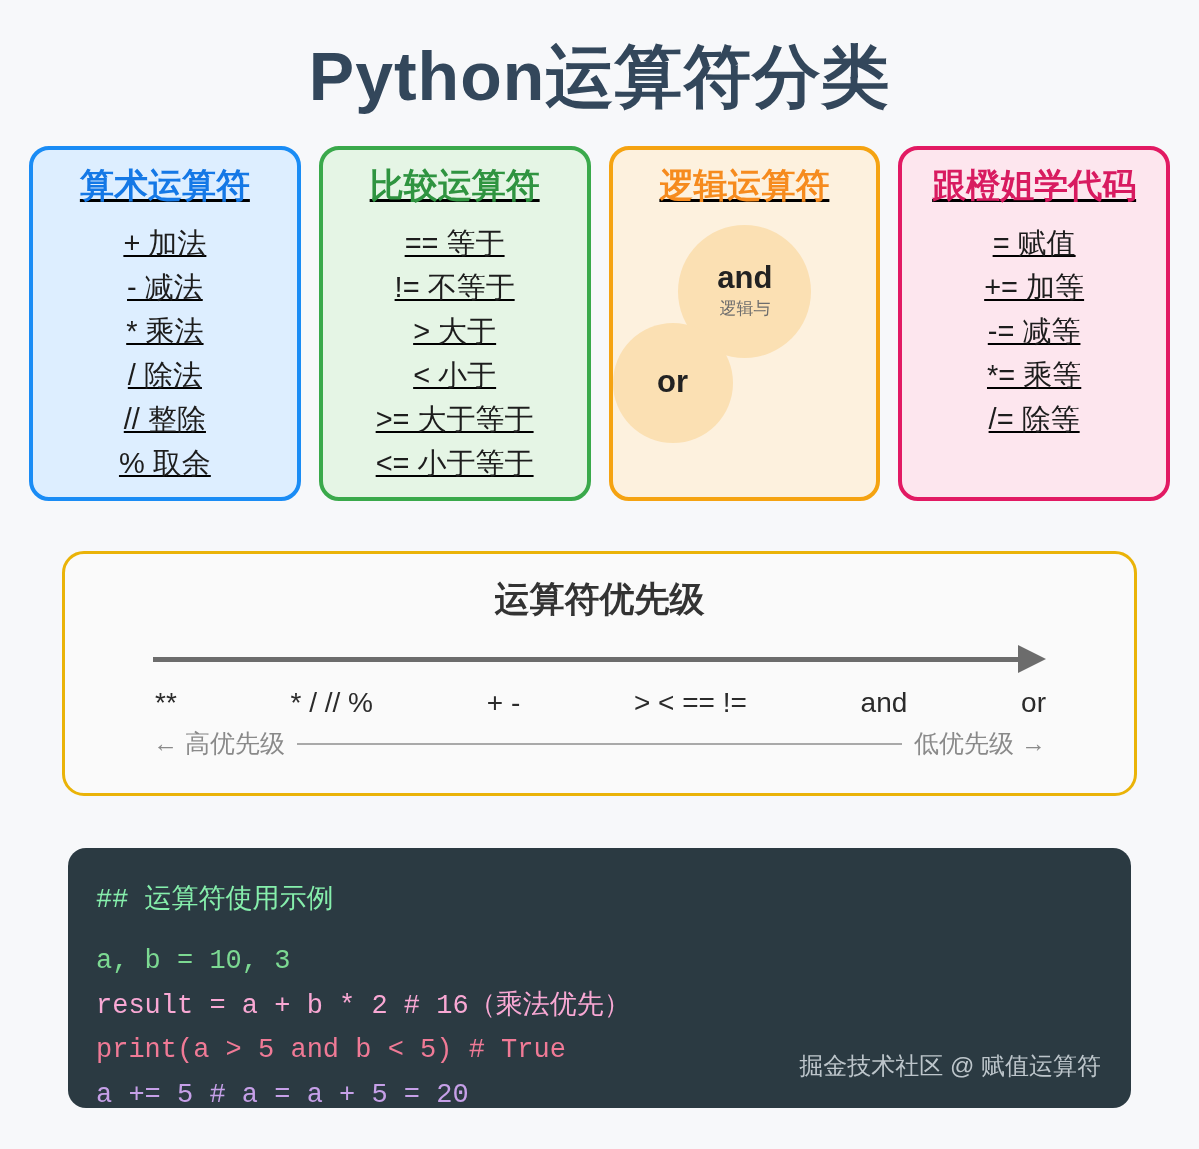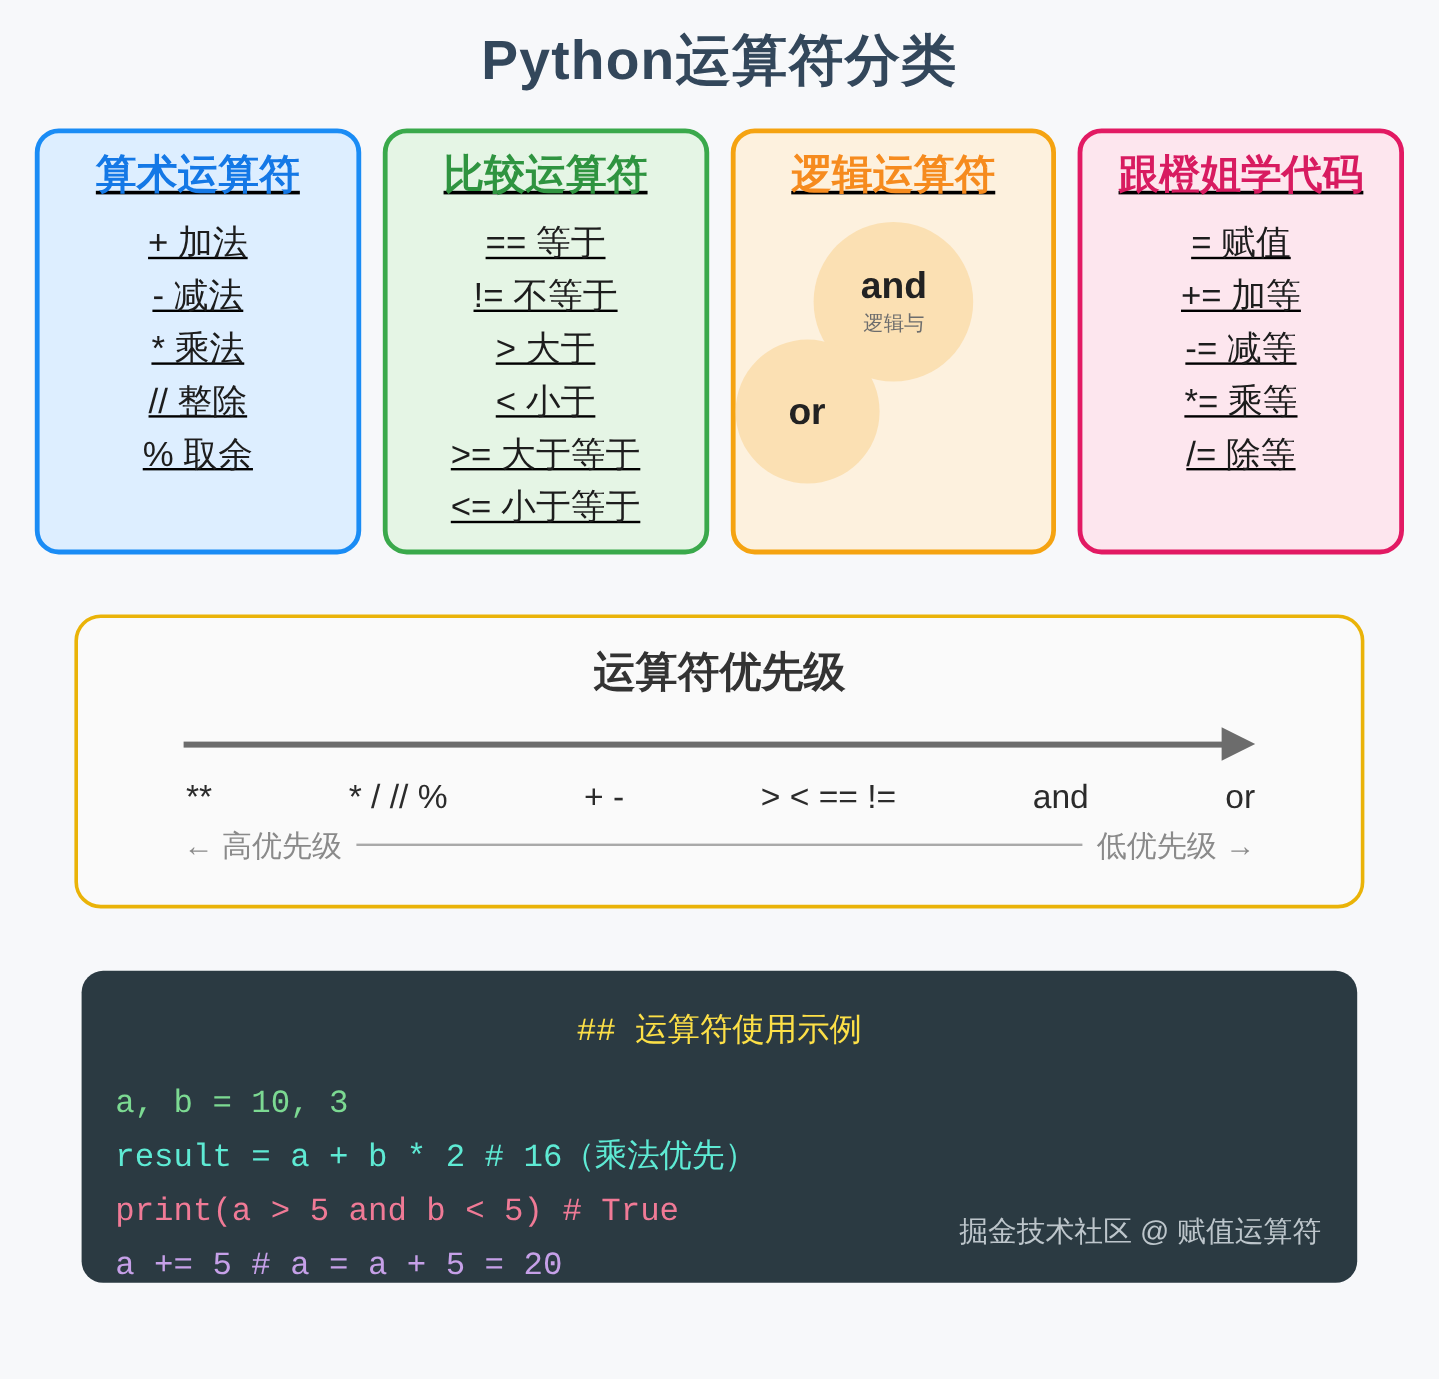--- a/index.html
+++ b/index.html
@@ -18,11 +18,11 @@
   
   .page-title {
     text-align: center;
-    font-size: 46px;
+    font-size: 68px;
     font-weight: bold;
     color: #33475b;
     letter-spacing: 1px;
-    padding-top: 22px;
+    padding-top: 34px;
     line-height: 1.25;
   }
 

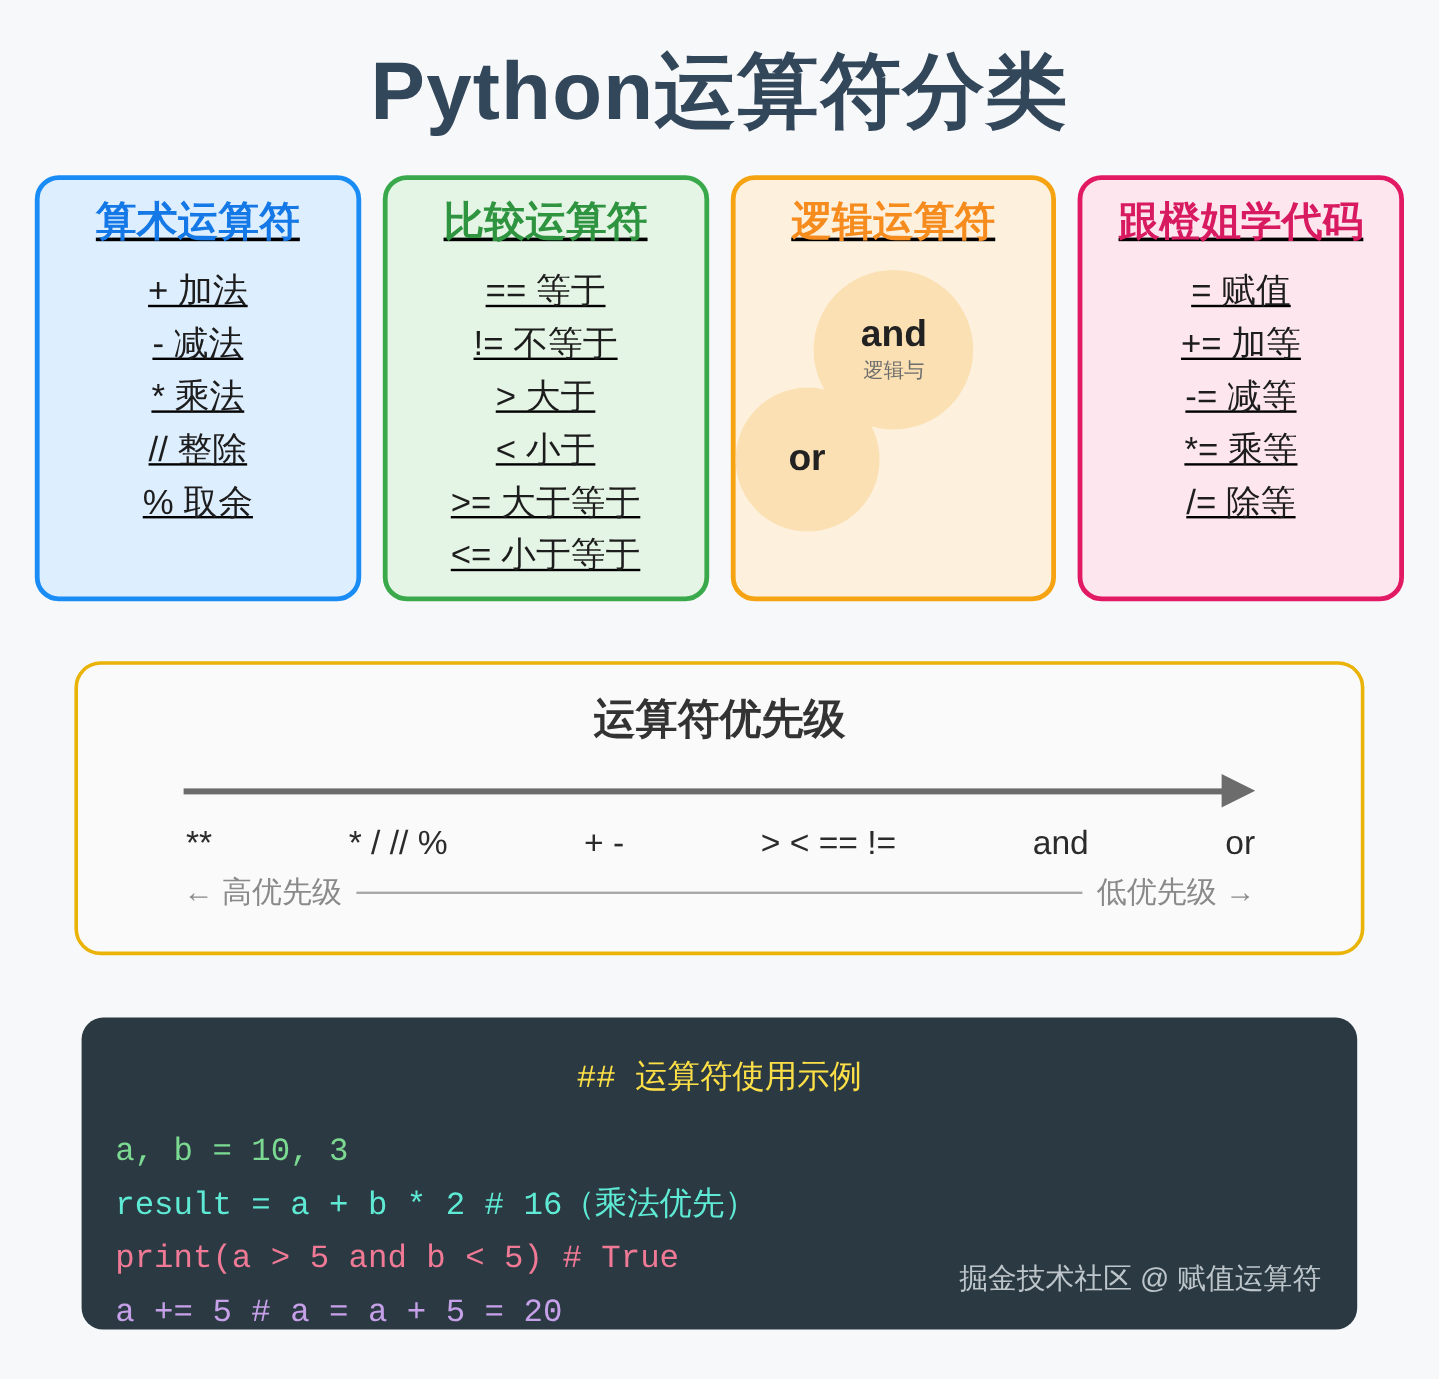--- a/index.html
+++ b/index.html
@@ -217,6 +217,7 @@
         <div>+ 加法</div>
         <div>- 减法</div>
         <div>* 乘法</div>
+        <div>/ 除法</div>
         <div>// 整除</div>
         <div>% 取余</div>
       </div>

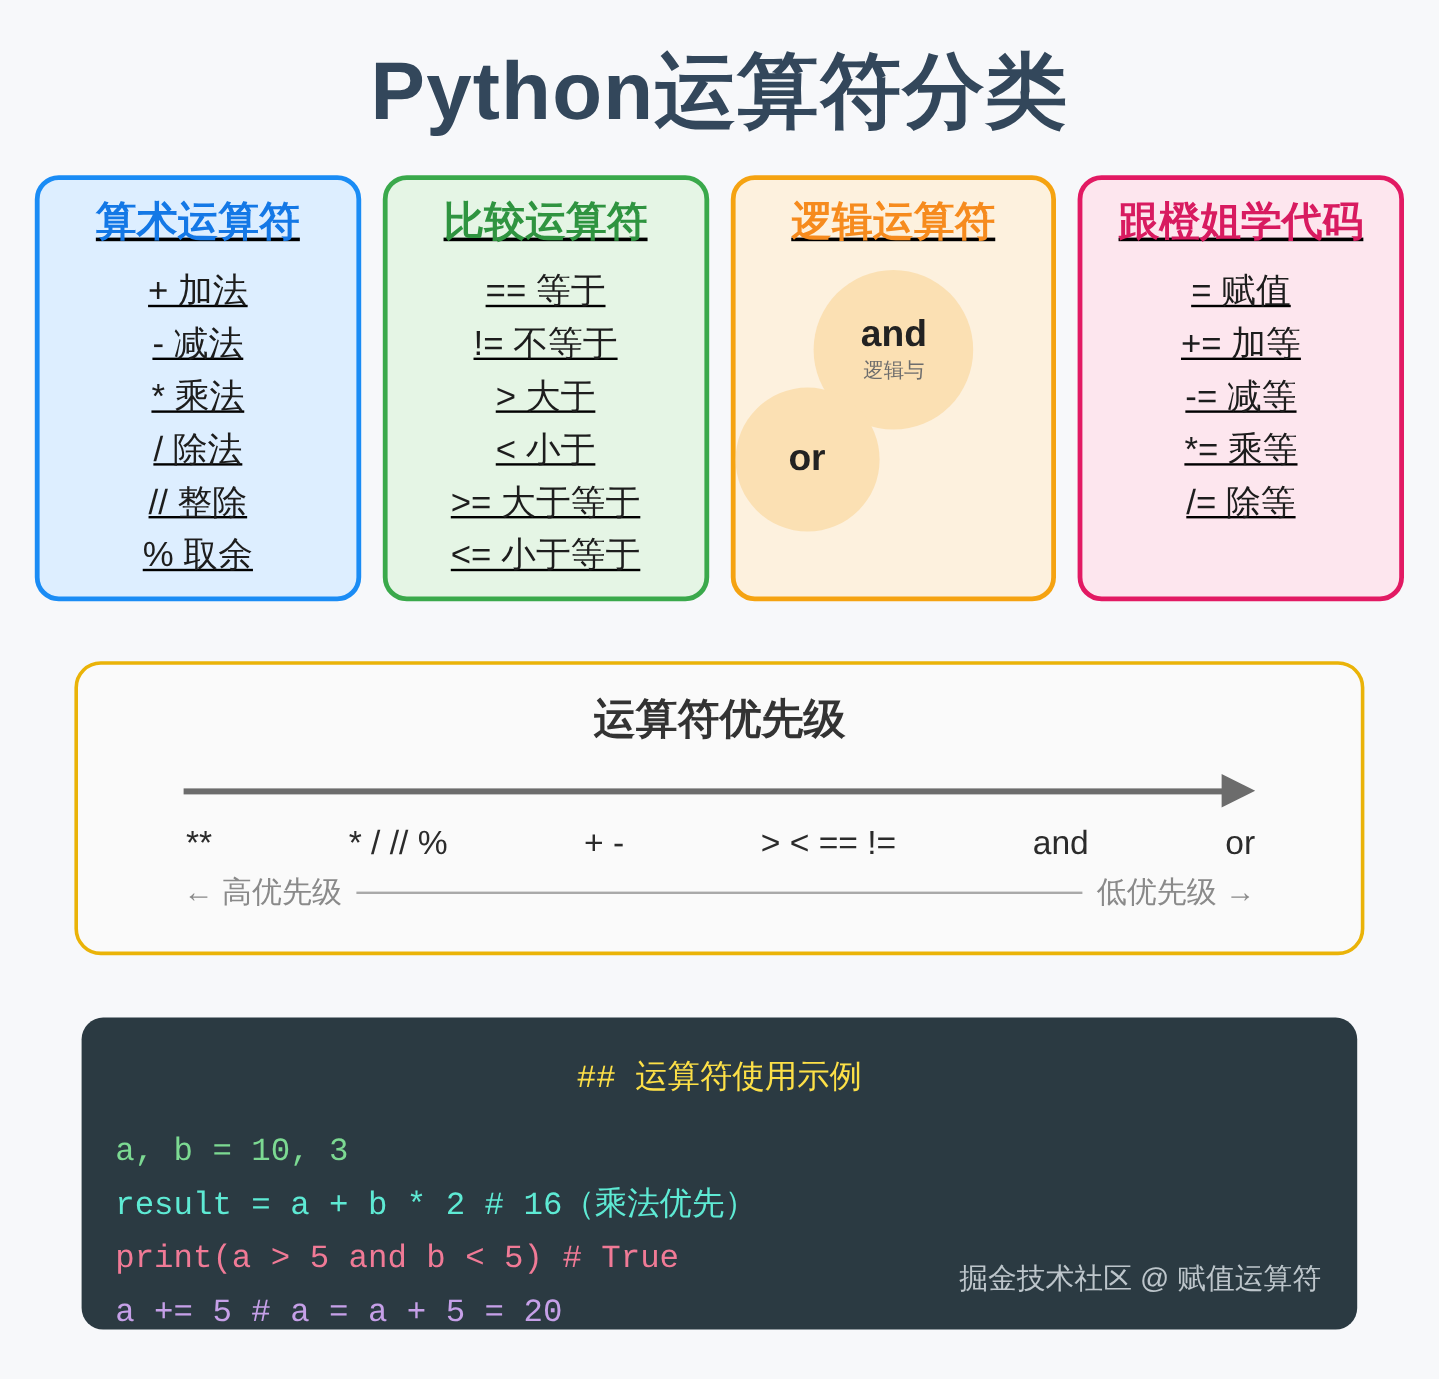--- a/index.html
+++ b/index.html
@@ -185,7 +185,7 @@
     overflow: hidden;
   }
   .code-line { white-space: pre; }
-  .code-line.comment-head { color: #fde047; margin-bottom: 16px; text-align: center; }
+  .code-line.comment-head { color: #86efac; margin-bottom: 16px; }
   .code-line.l-green  { color: #7cd992; }
   .code-line.l-orange { color: #5eead4; }
   .code-line.l-pink   { color: #f07a96; }

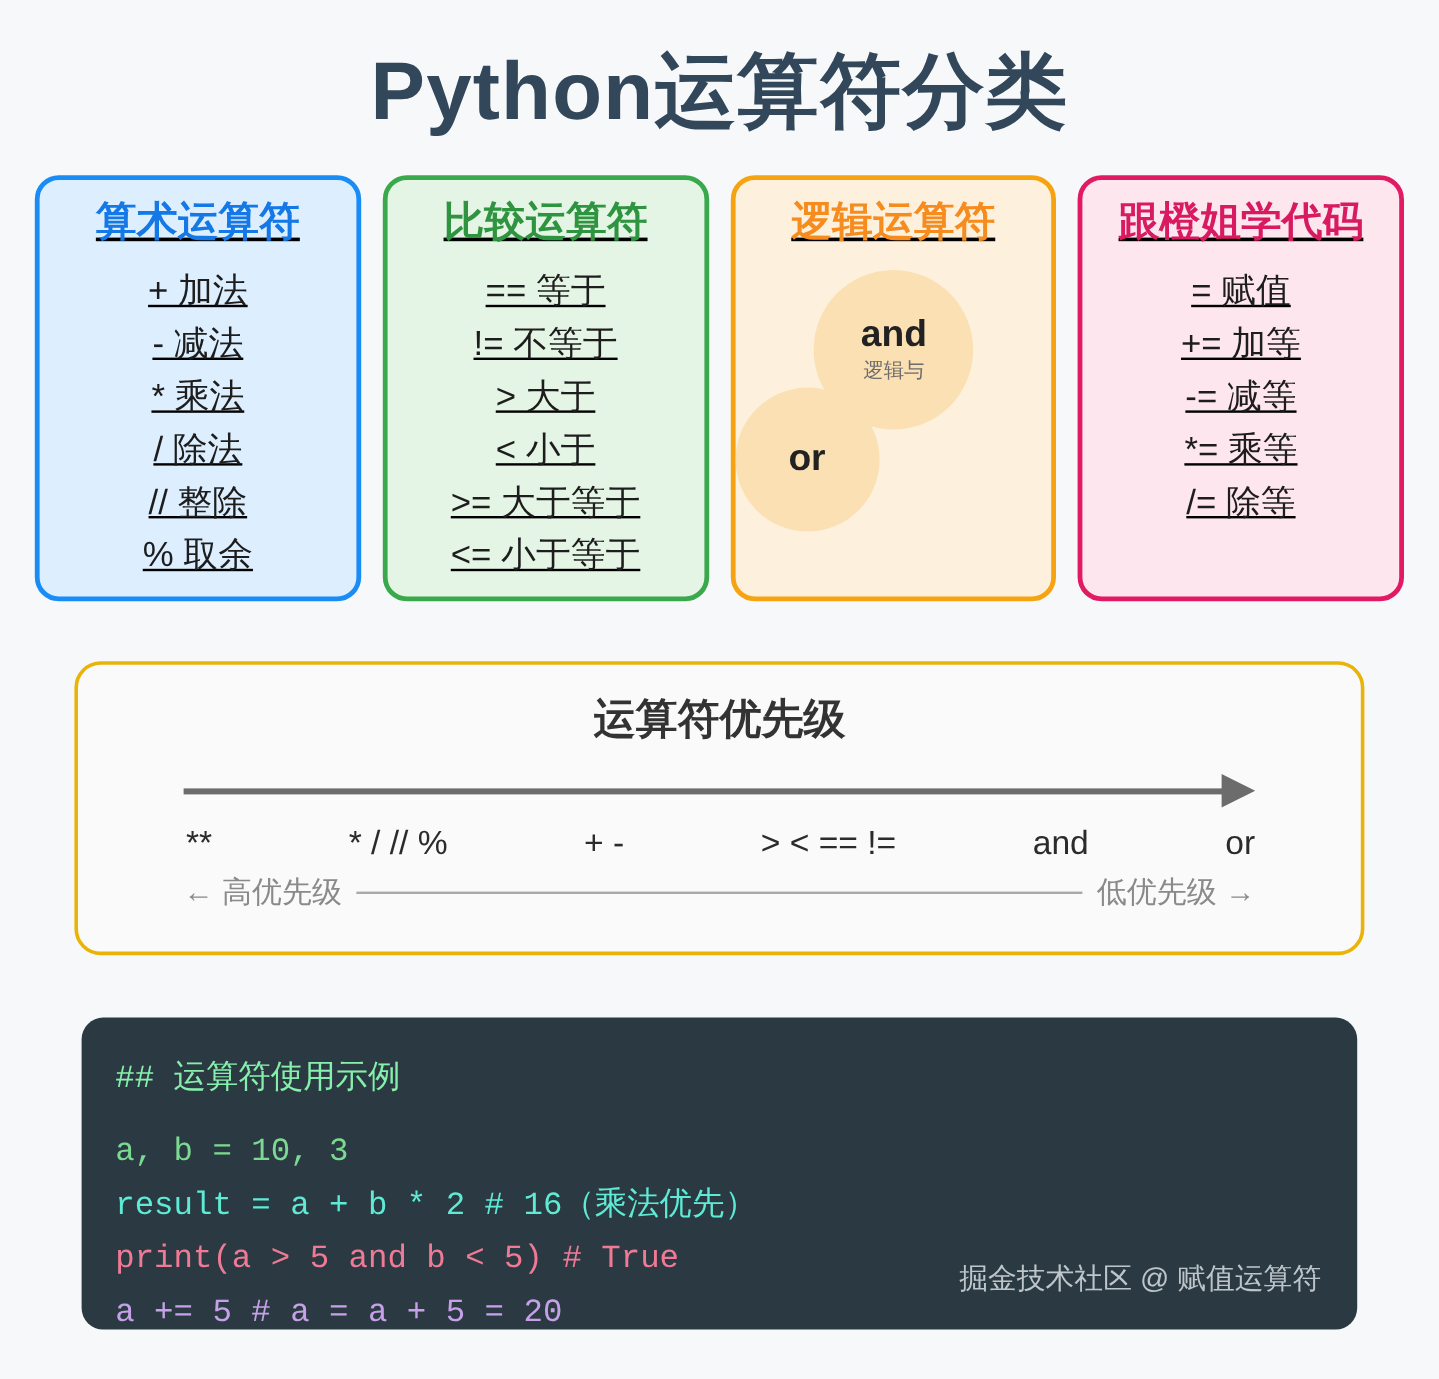--- a/index.html
+++ b/index.html
@@ -187,7 +187,7 @@
   .code-line { white-space: pre; }
   .code-line.comment-head { color: #86efac; margin-bottom: 16px; }
   .code-line.l-green  { color: #7cd992; }
-  .code-line.l-orange { color: #5eead4; }
+  .code-line.l-orange { color: #f9a8d4; }
   .code-line.l-pink   { color: #f07a96; }
   .code-line.l-purple { color: #c6a0e8; }
 

